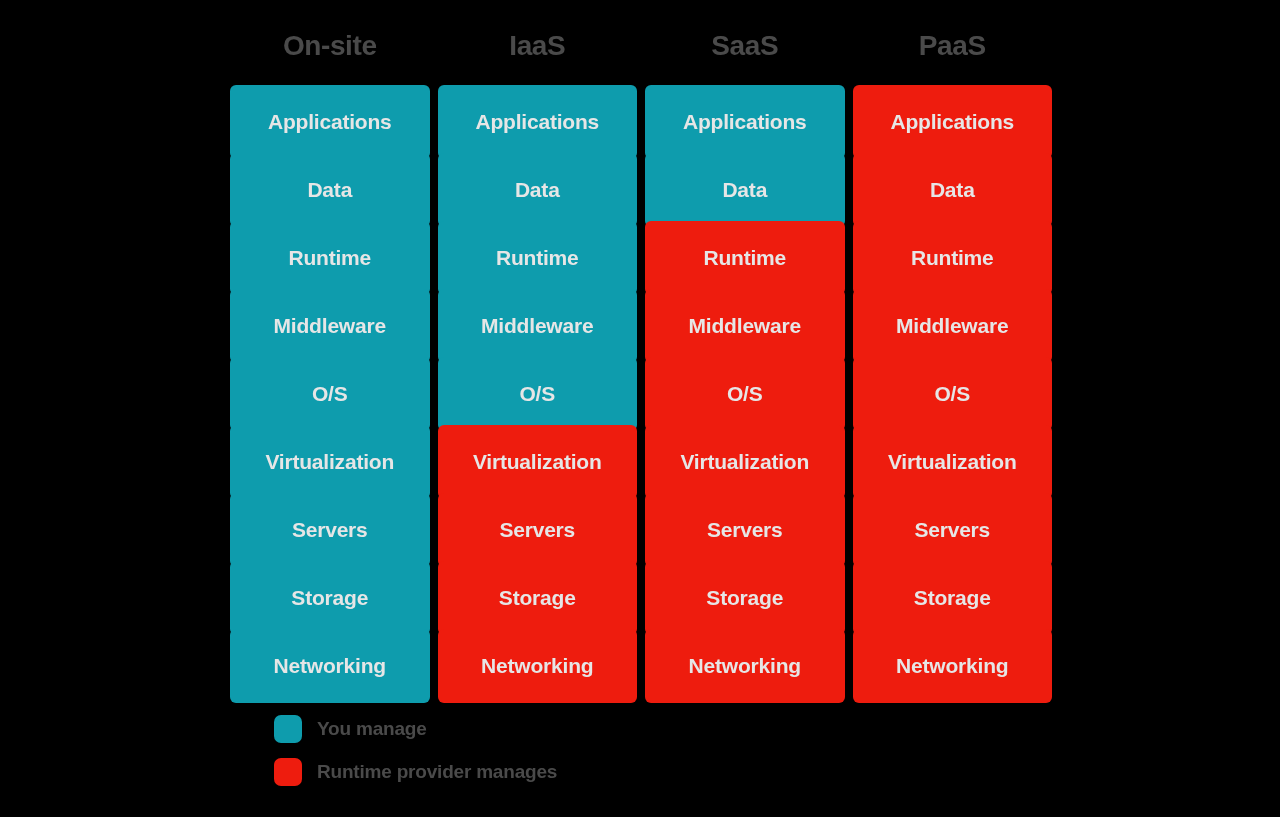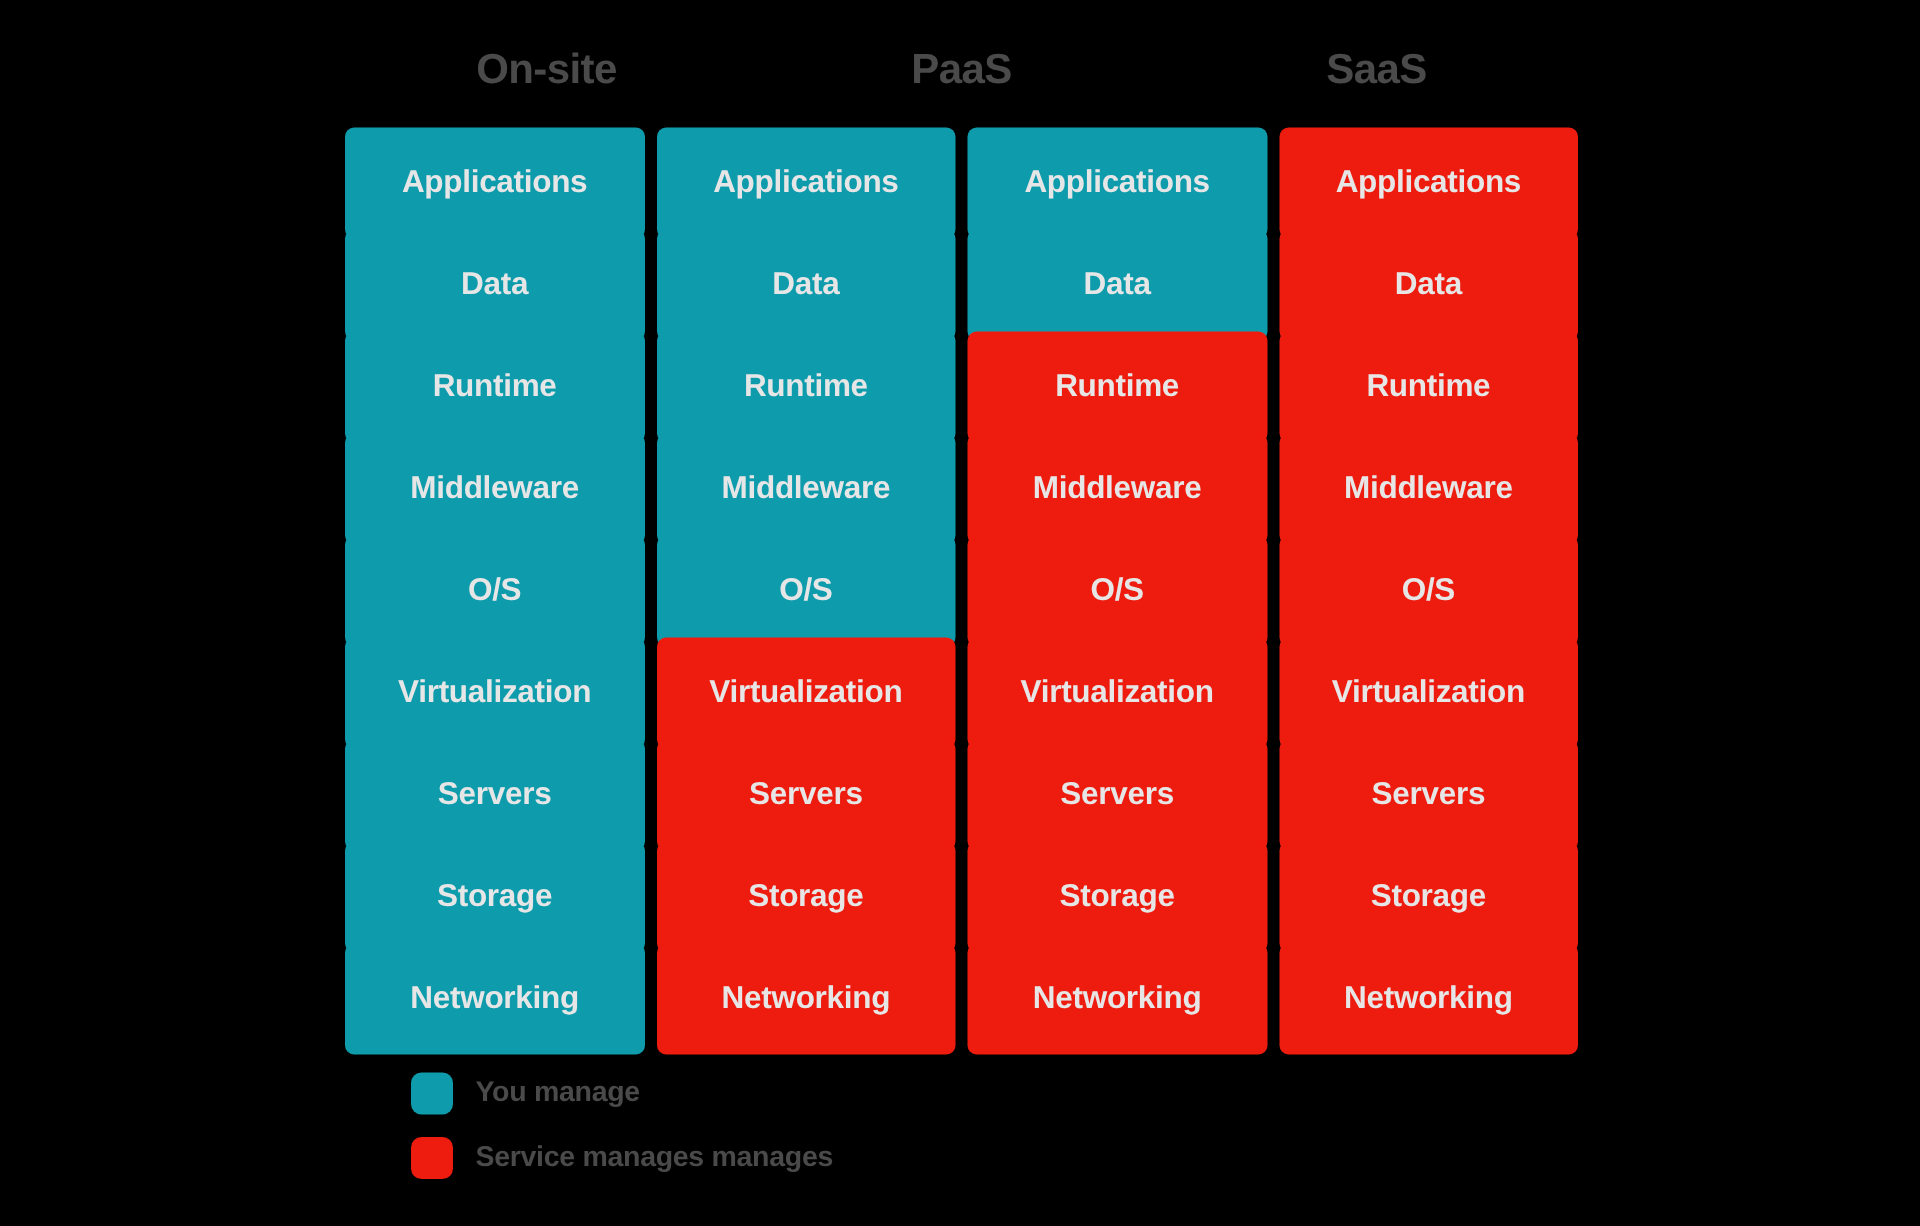--- a/index.html
+++ b/index.html
@@ -115,6 +115,7 @@
 
   <div class="header-row">
       <div class="col-header">On-site</div>
+      <div class="col-header">IaaS</div>
       <div class="col-header">PaaS</div>
       <div class="col-header">SaaS</div>
     </div>

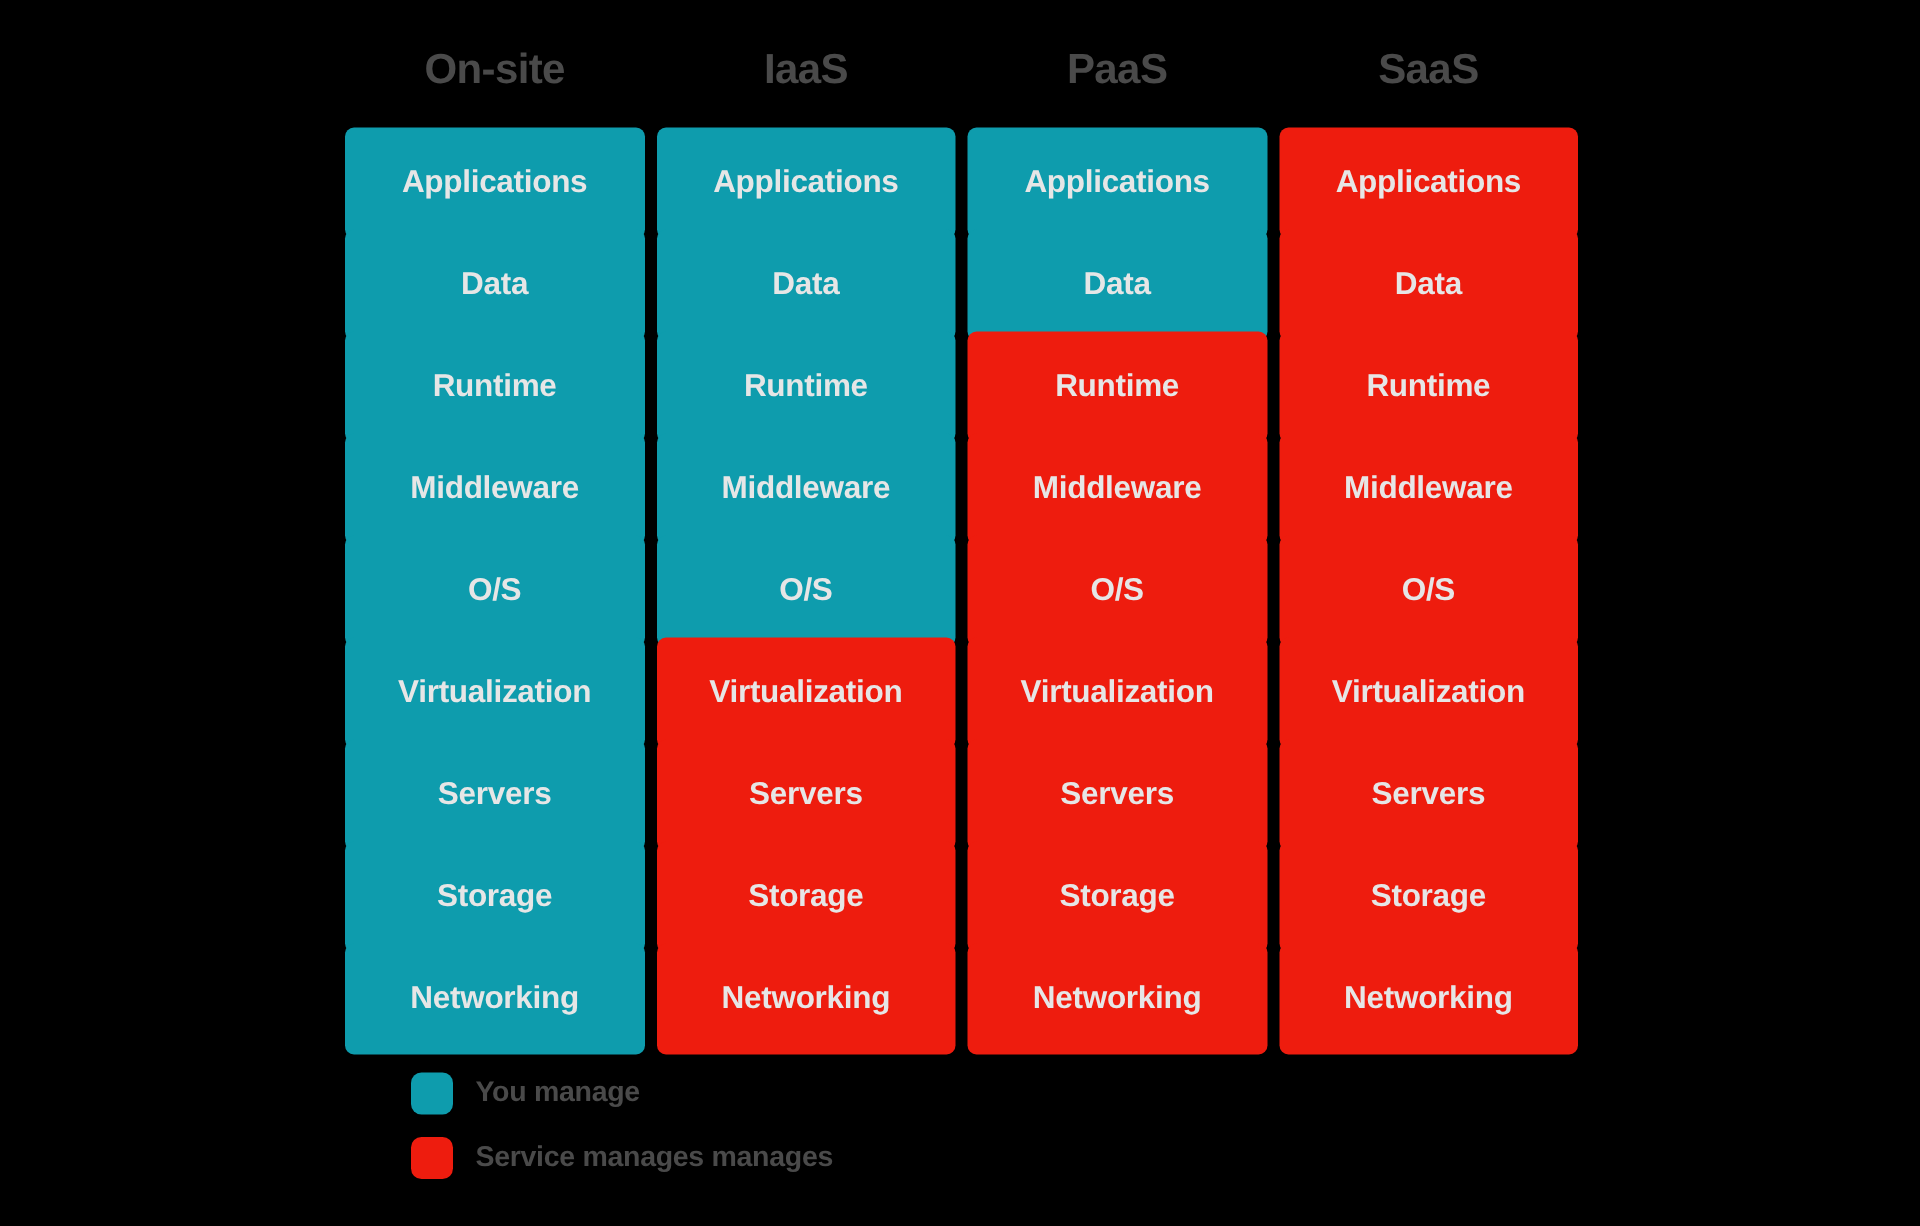--- a/index.html
+++ b/index.html
@@ -116,8 +116,8 @@
   <div class="header-row">
       <div class="col-header">On-site</div>
       <div class="col-header">IaaS</div>
+      <div class="col-header">SaaS</div>
       <div class="col-header">PaaS</div>
-      <div class="col-header">SaaS</div>
     </div>
 
   <div class="matrix">

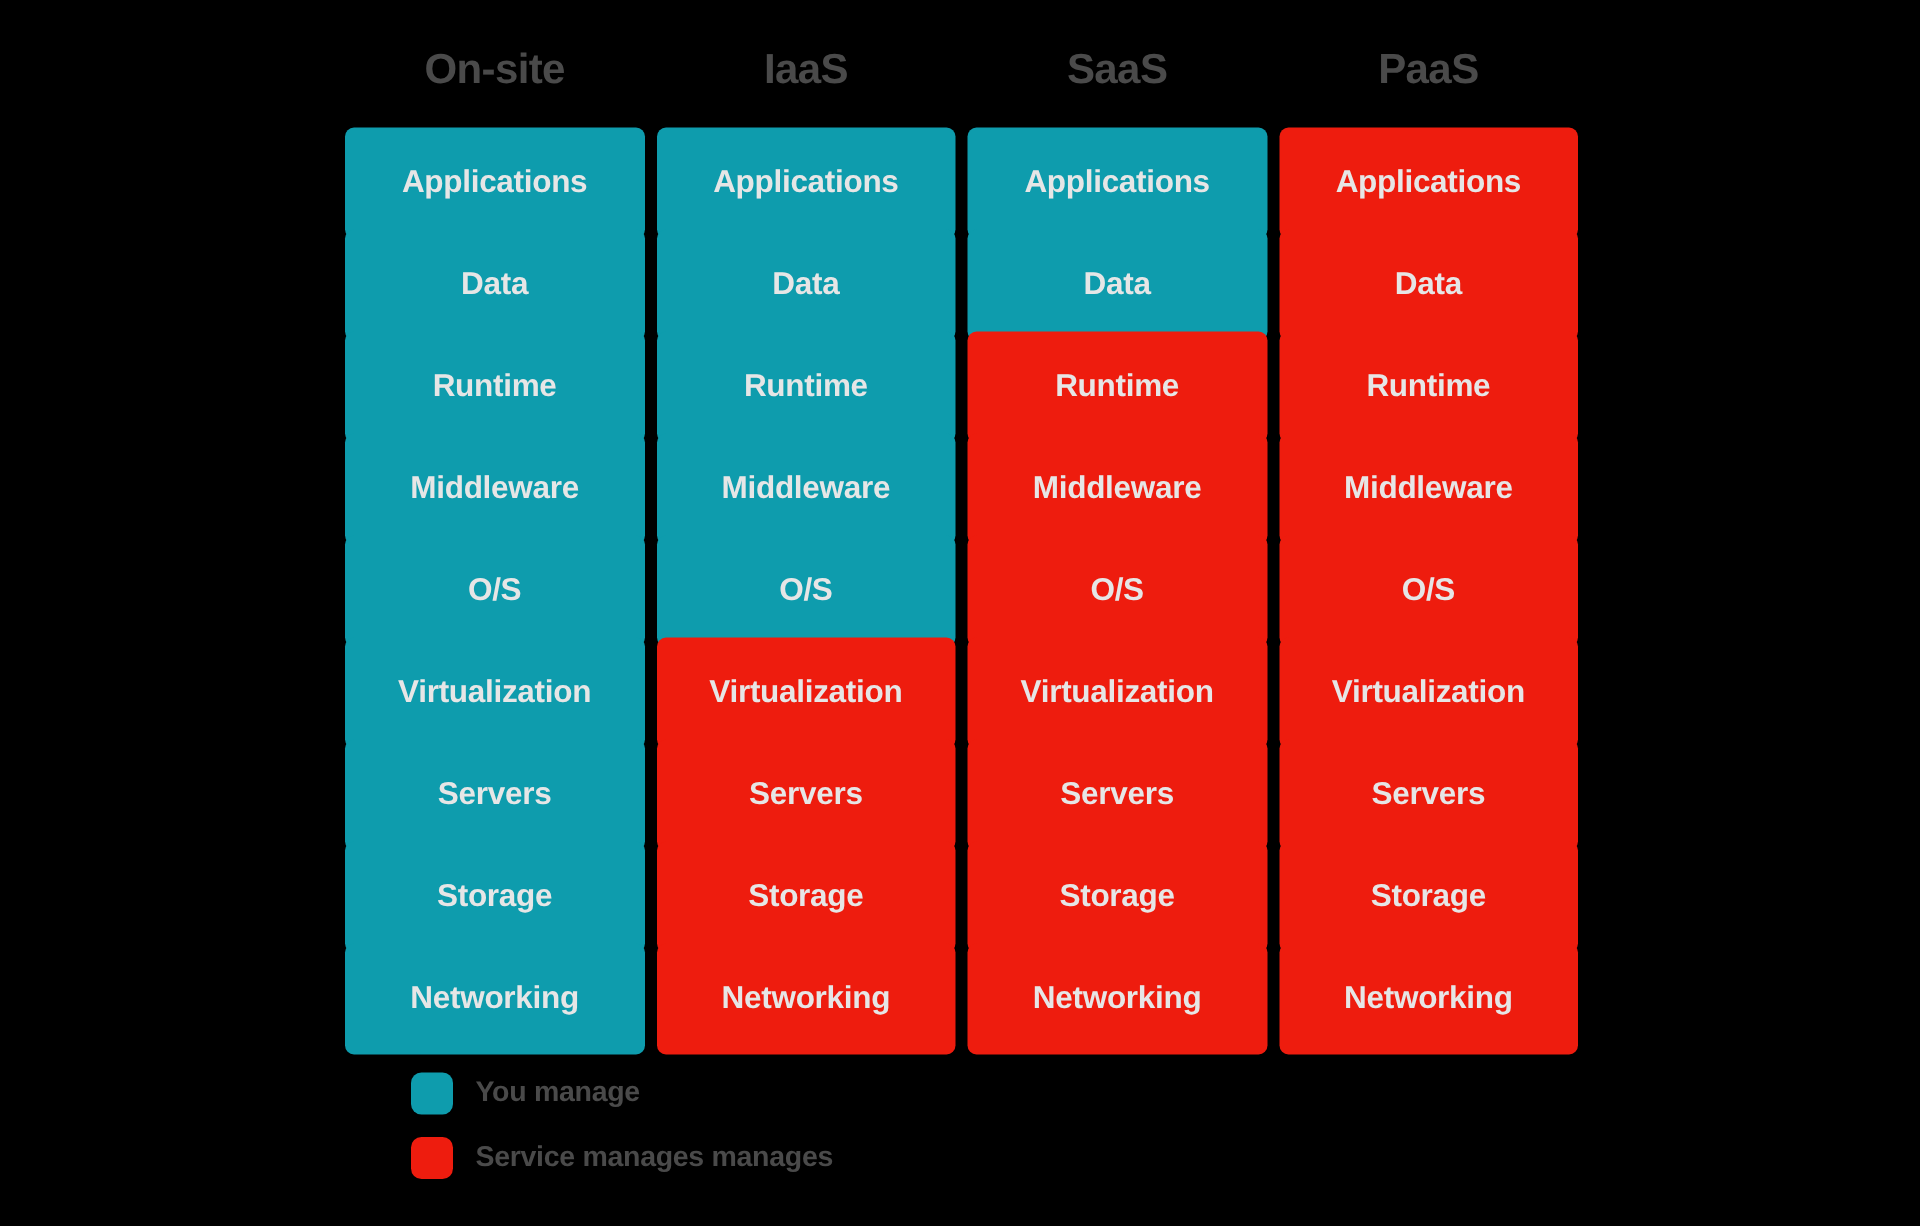--- a/index.html
+++ b/index.html
@@ -184,7 +184,7 @@
       </div>
       <div class="legend-item">
         <span class="legend-swatch provider"></span>
-        <span class="legend-label">Service manages manages</span>
+        <span class="legend-label">Runtime provider manages</span>
       </div>
     </div>
 

